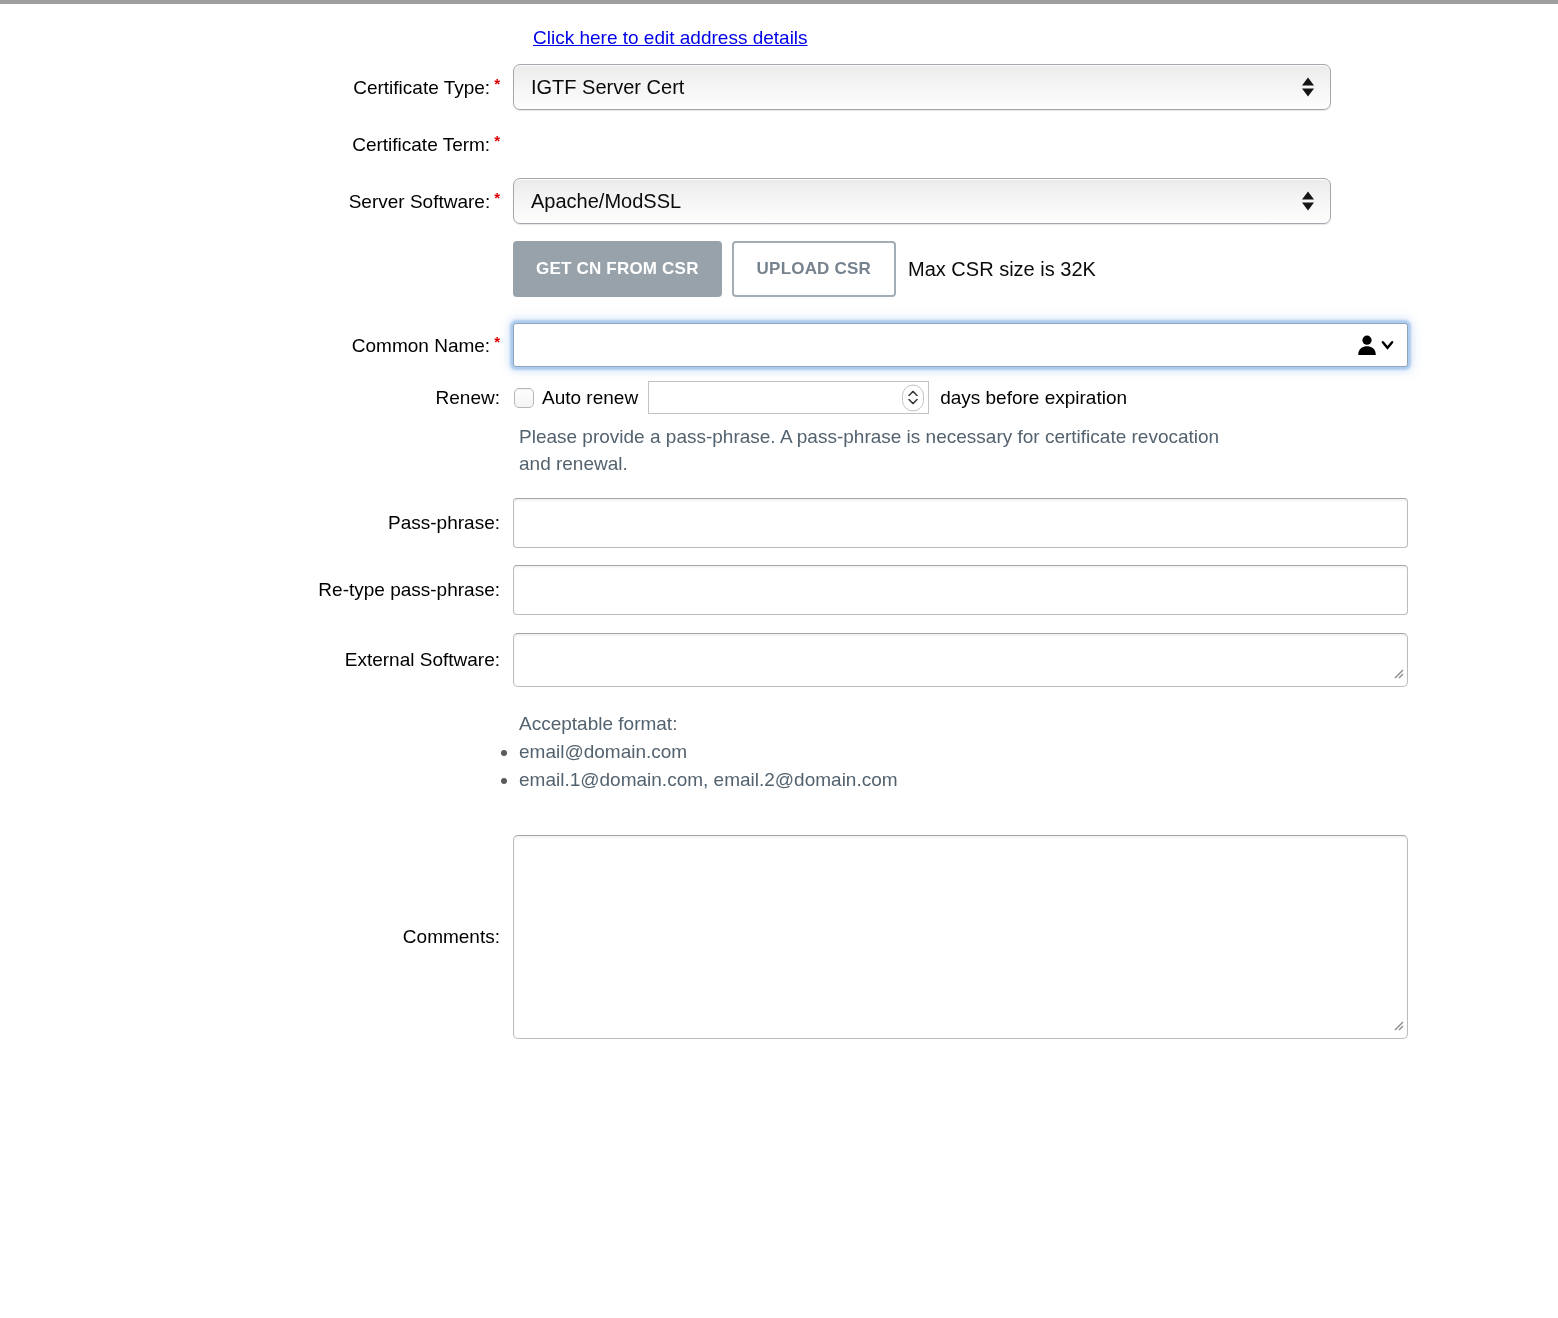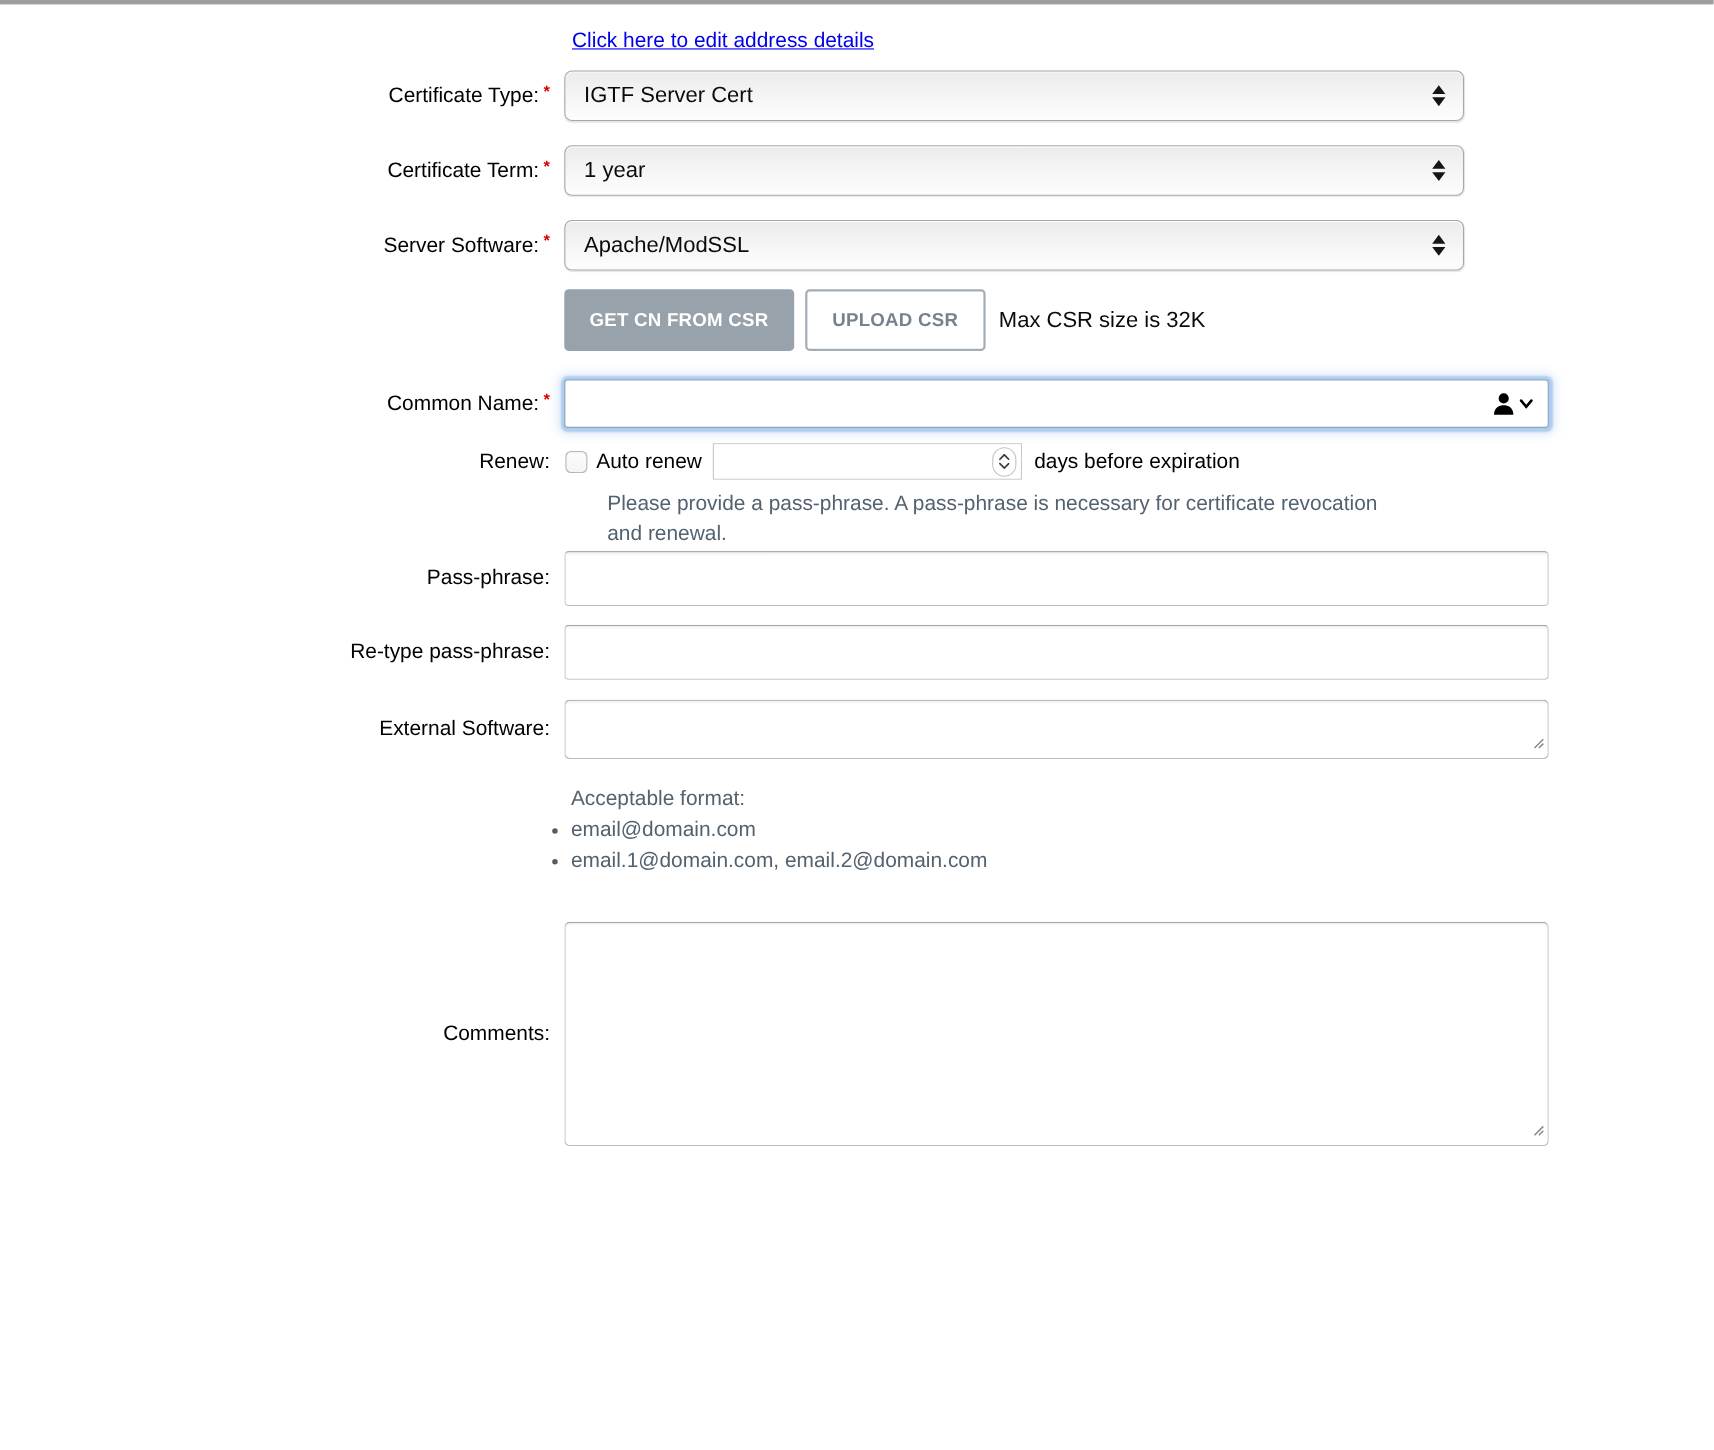--- a/index.html
+++ b/index.html
@@ -25,7 +25,7 @@
   .link-row { margin-bottom: 15px; }
   .addr-link {
     font-size: 19px; color: #0000e8; text-decoration: underline; cursor: pointer;
-    margin-left: 7px;
+    margin-left: 20px;
   }
 
   

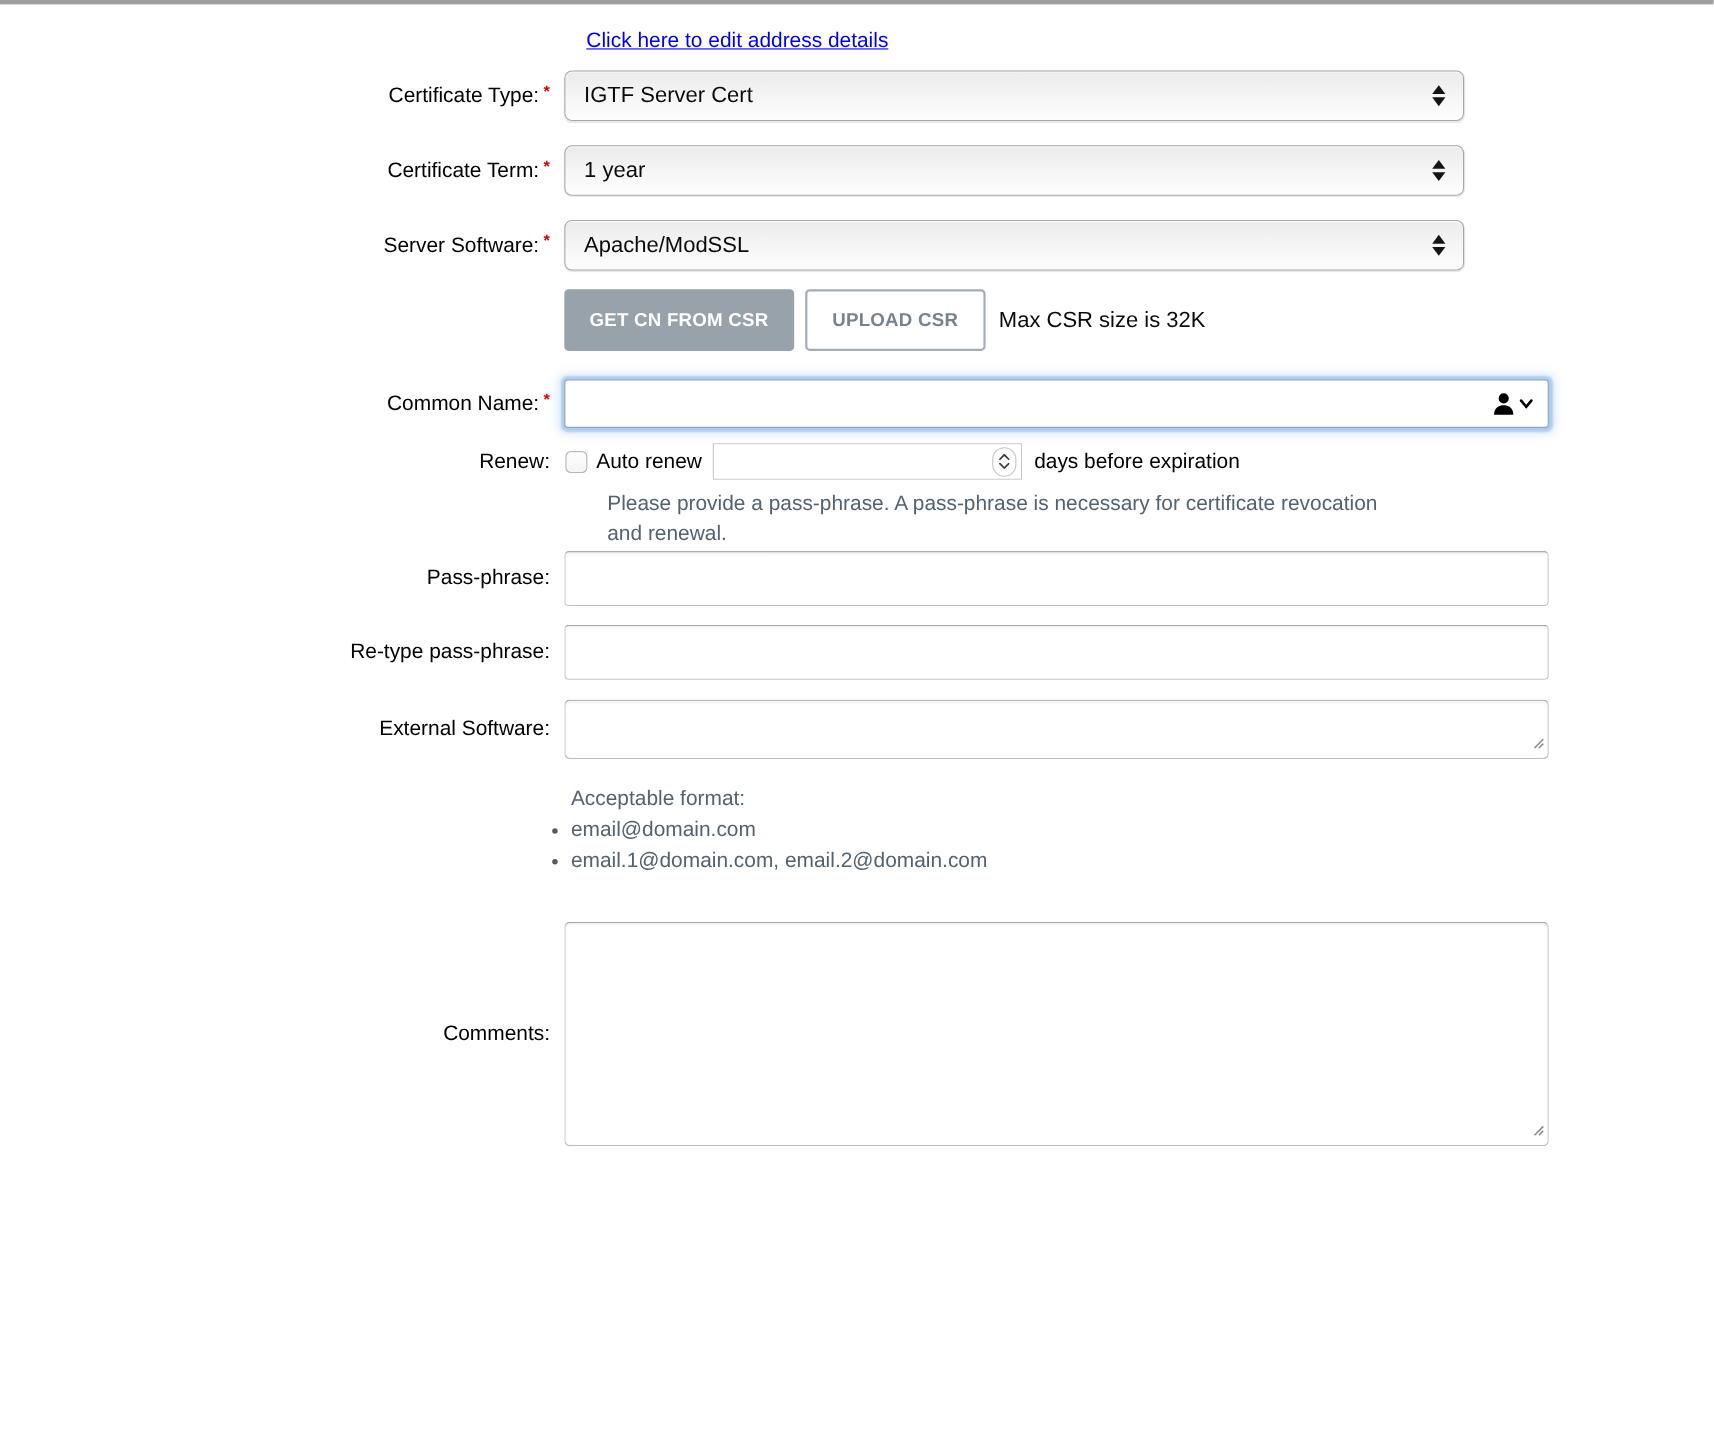--- a/index.html
+++ b/index.html
@@ -168,13 +168,6 @@
 
   <div class="row select-row">
     <div class="cell-label"><span>Certificate Term:</span><span class="req">*</span></div>
-    <div class="mac-select">
-      <span class="value">1 year</span>
-      <span class="sel-arrows">
-          <span class="tri-up"></span>
-          <span class="tri-down"></span>
-        </span>
-    </div>
   </div>
 
   <div class="row" style="margin-bottom:17px;">

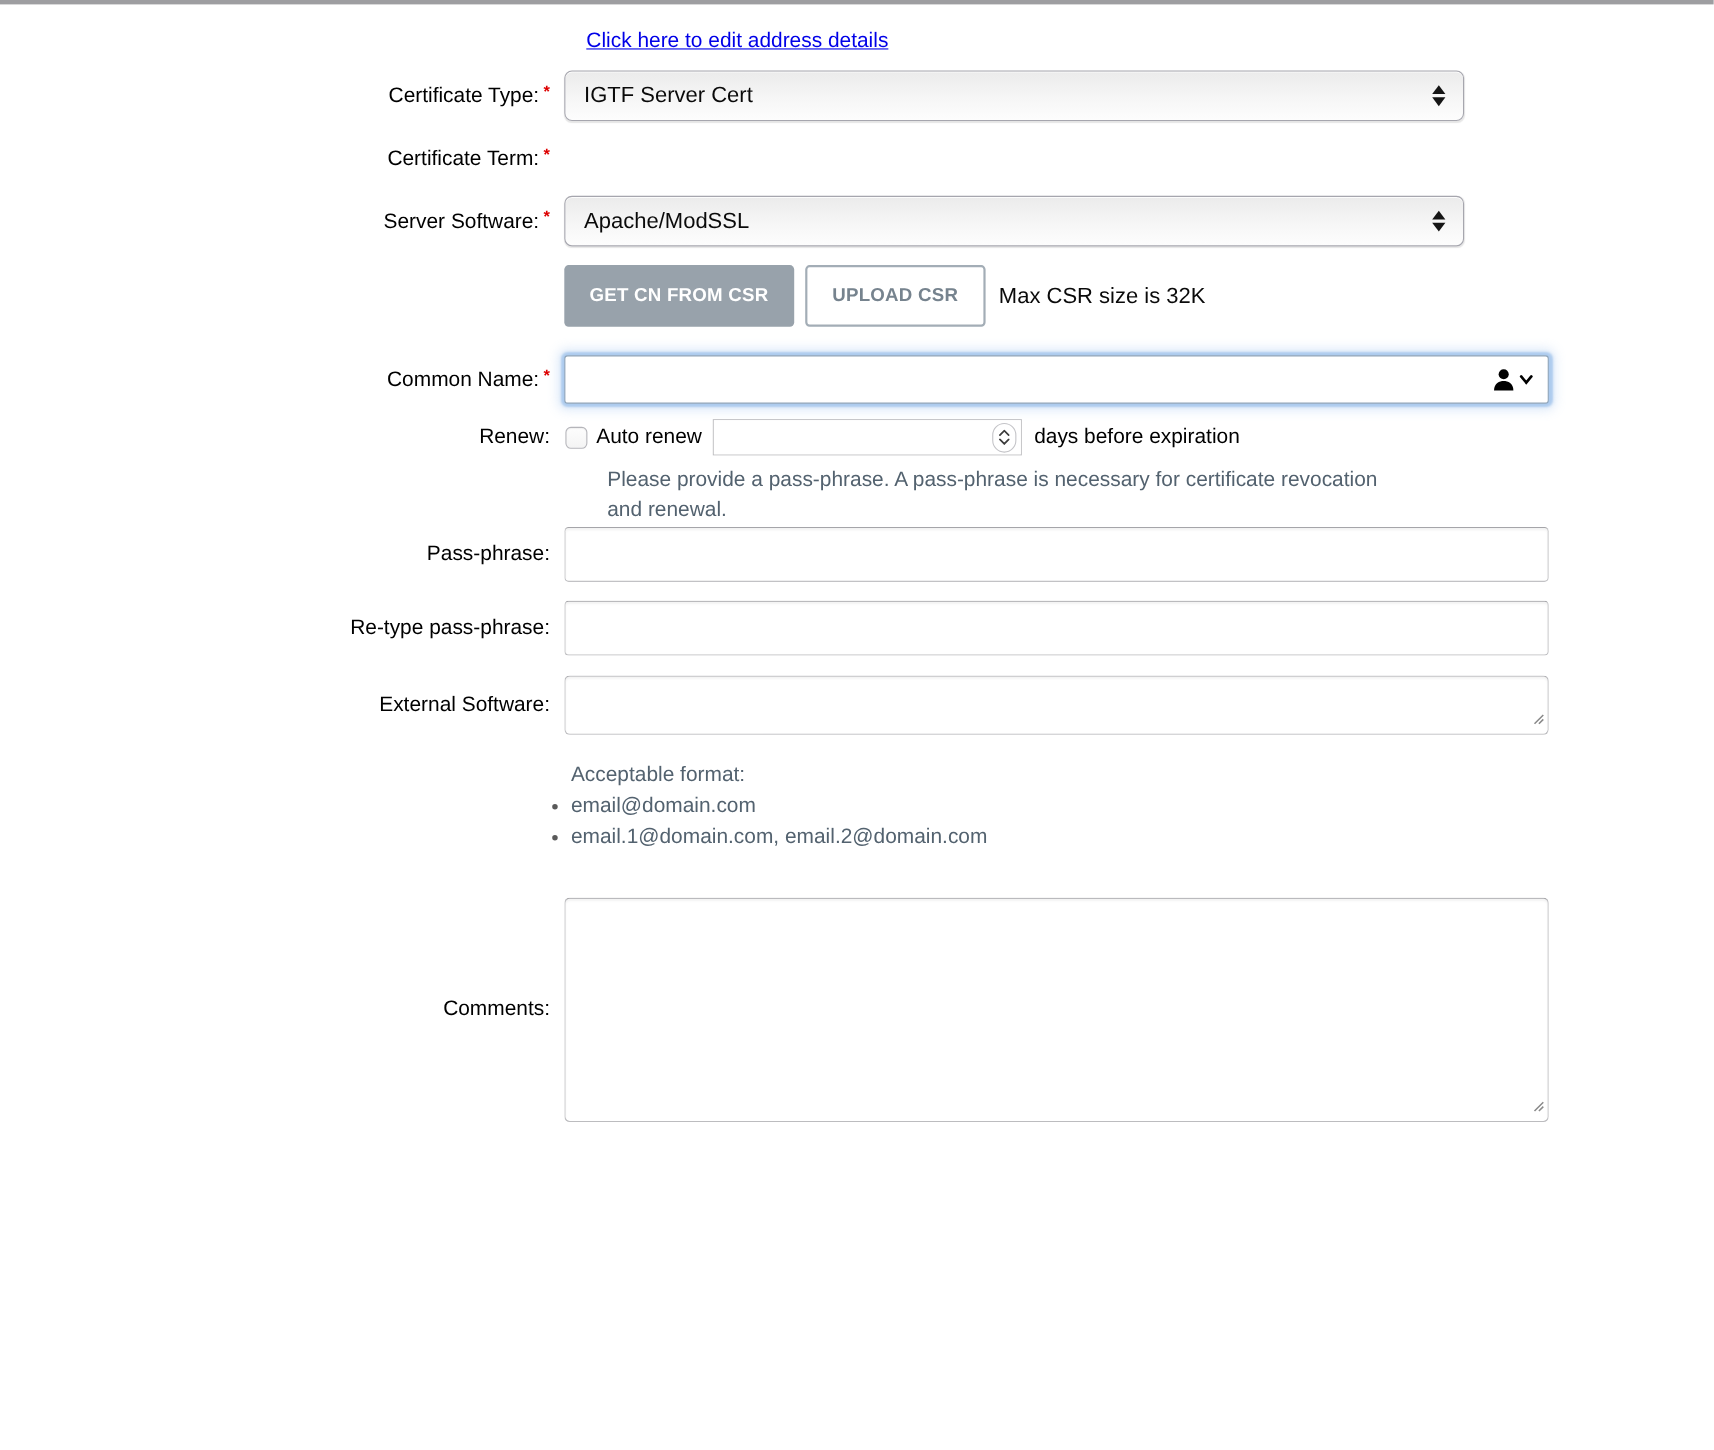--- a/index.html
+++ b/index.html
@@ -117,7 +117,7 @@
   .renew-suffix { font-size: 19px; margin-left: 11px; }
 
   
-  .note-row { margin-bottom: 2px; padding-left: 33px; }
+  .note-row { margin-bottom: 21px; }
   .note {
     font-size: 19px; line-height: 27px; color: #53626f;
     white-space: pre-line; margin-left: 6px;

